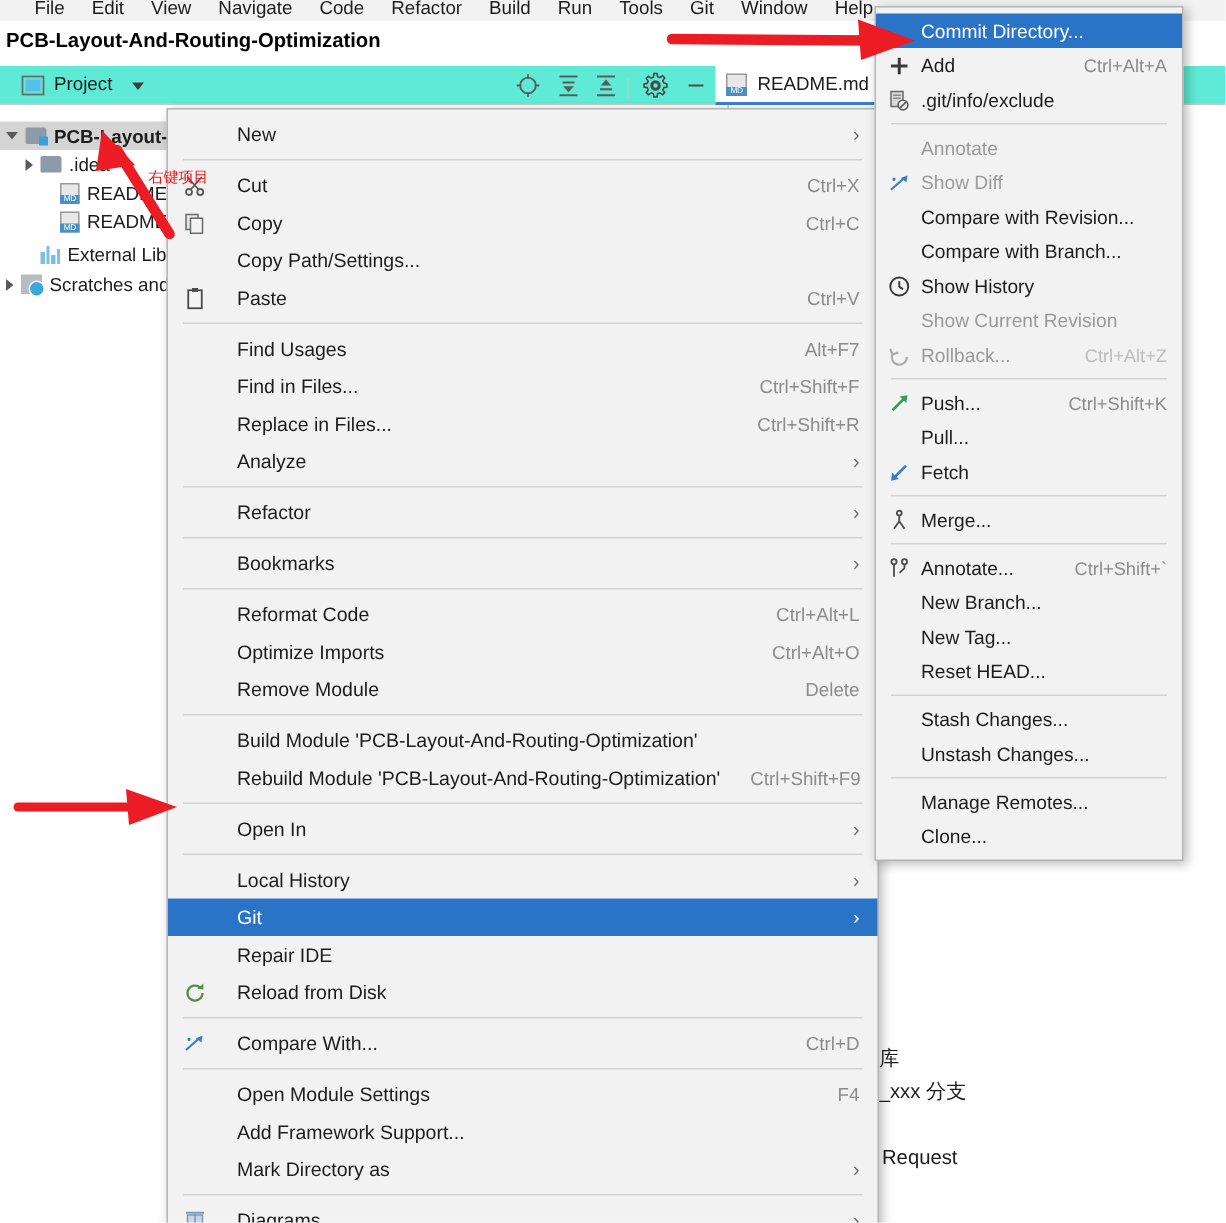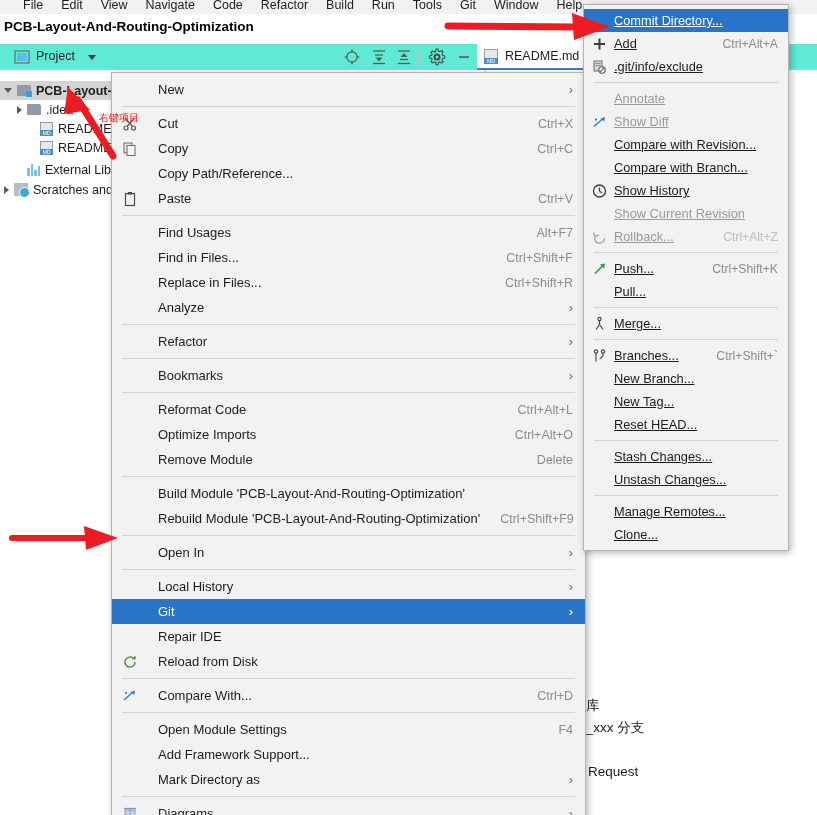--- a/index.html
+++ b/index.html
@@ -163,7 +163,7 @@
     padding: 4px 0;
   }
   .gitmenu .mrow { height: 23px; padding-left: 30px; padding-right: 10px; }
-  .gitmenu .mrow .mlabel { font-size: 12.8px; text-decoration: underline; }
+  .gitmenu .mrow .mlabel { font-size: 12.8px; }
   .gitmenu .mrow .mshort { font-size: 12.2px; }
   .gitmenu .micon { left: 8px; width: 15px; height: 15px; }
 

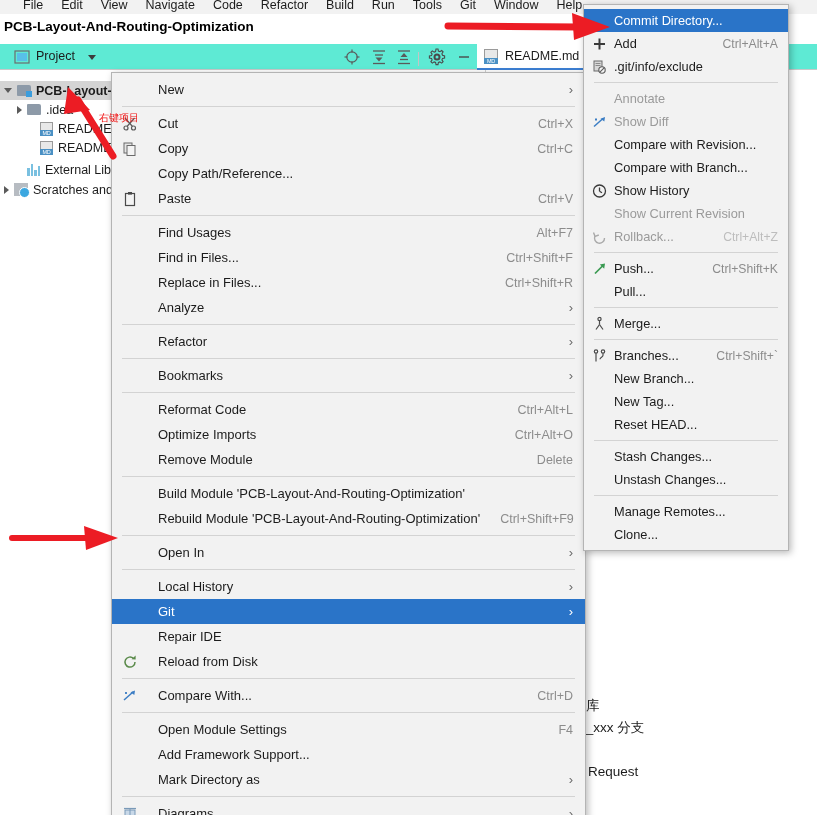--- a/index.html
+++ b/index.html
@@ -357,7 +357,7 @@
         <span class="mshort">Ctrl+C</span>
       </div>
       <div class="mrow">
-        <span class="mlabel">Copy Path/Reference...</span>
+        <span class="mlabel">Copy Path/Settings...</span>
       </div>
       <div class="mrow">
         <span class="micon"><svg width="16" height="16" viewBox="0 0 16 16">

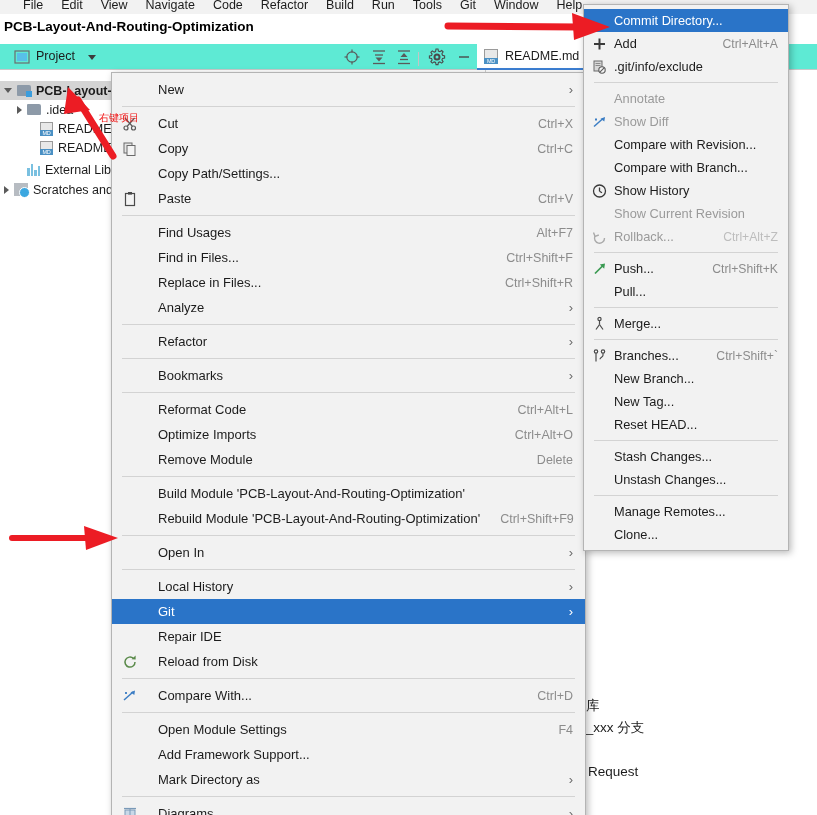--- a/index.html
+++ b/index.html
@@ -547,6 +547,13 @@
       <div class="mrow">
         <span class="mlabel">Pull...</span>
       </div>
+      <div class="mrow">
+        <span class="micon"><svg width="15" height="15" viewBox="0 0 15 15">
+            <line x1="12" y1="3" x2="4" y2="11" stroke="#3b7dc4" stroke-width="1.7"></line>
+            <polygon points="2,13 2.8,7.5 7.2,11.8" fill="#3b7dc4"></polygon>
+          </svg></span>
+        <span class="mlabel">Fetch</span>
+      </div>
       <div class="msep"></div>
       <div class="mrow">
         <span class="micon"><svg width="15" height="15" viewBox="0 0 15 15">

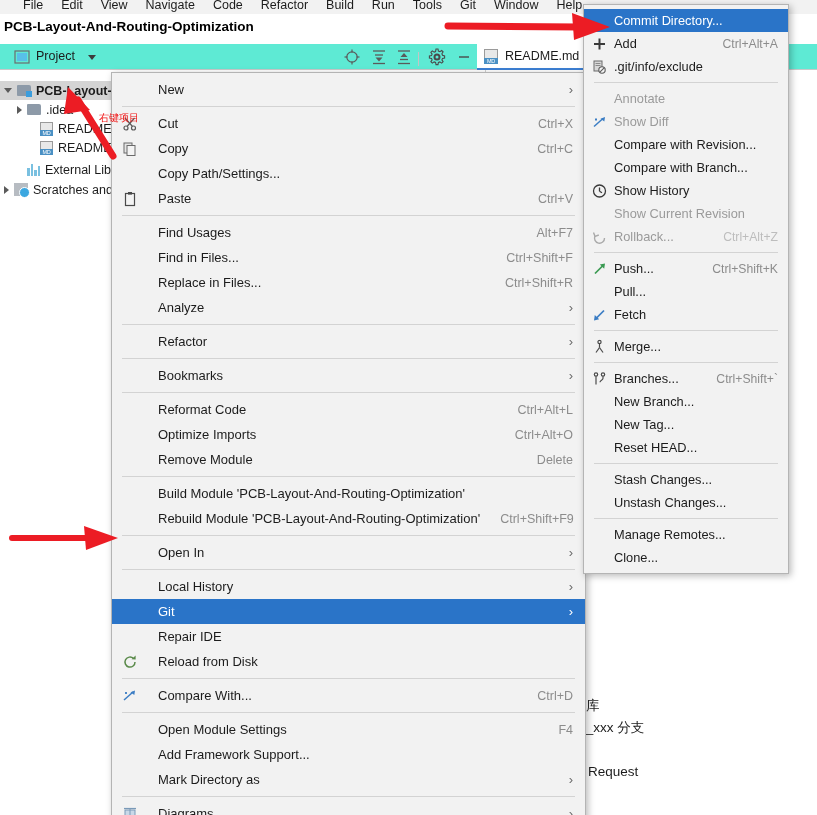--- a/index.html
+++ b/index.html
@@ -572,7 +572,7 @@
             <line x1="4" y1="4.7" x2="4" y2="13" stroke="#4a4a4a" stroke-width="1.2"></line>
             <path d="M11 4.7v2c0 2-3 2-3 4" fill="none" stroke="#4a4a4a" stroke-width="1.2"></path>
           </svg></span>
-        <span class="mlabel">Branches...</span>
+        <span class="mlabel">Annotate...</span>
         <span class="mshort">Ctrl+Shift+`</span>
       </div>
       <div class="mrow">

